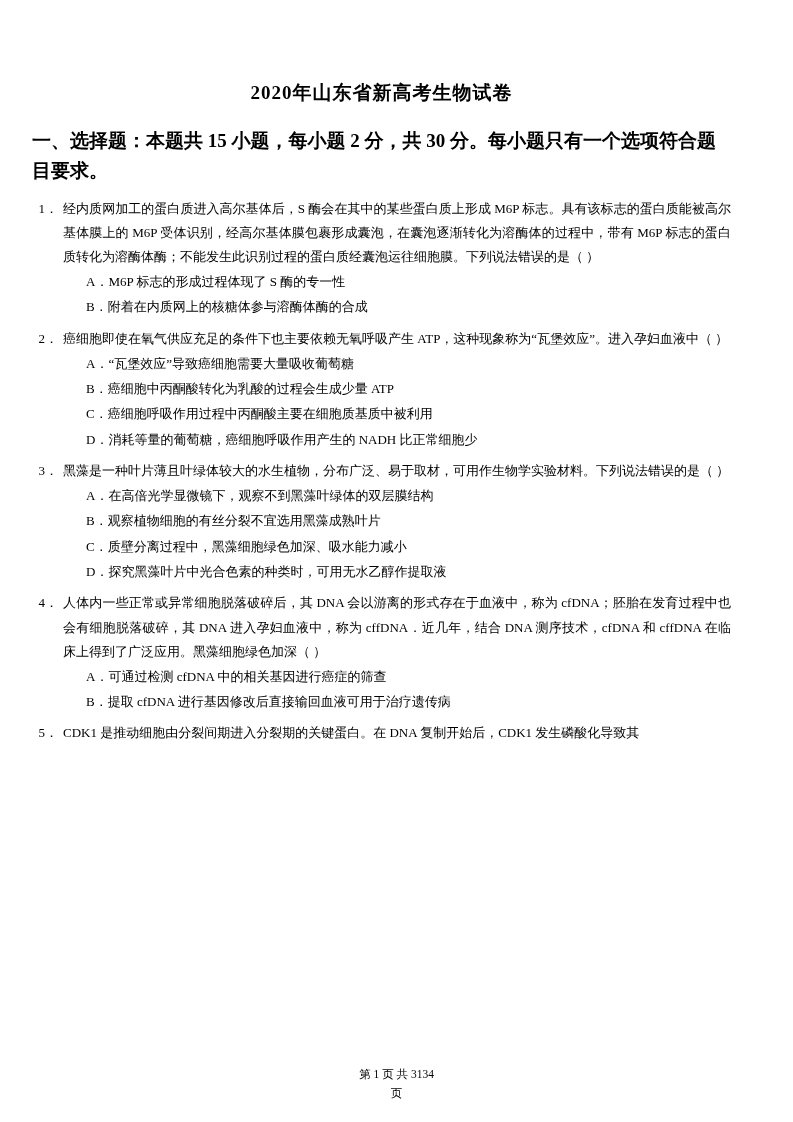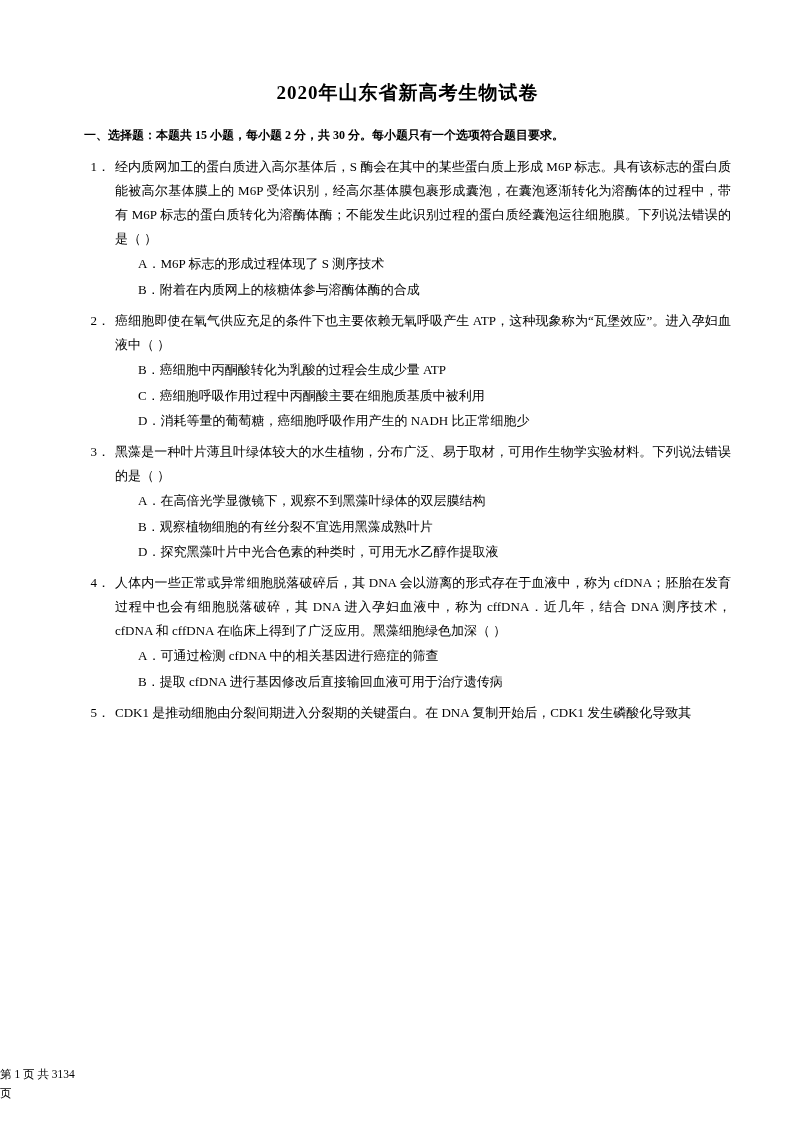--- a/index.html
+++ b/index.html
@@ -19,7 +19,7 @@
     width: 793px;
     height: 1122px;
     box-sizing: border-box;
-    padding: 58px 62px 0 84px;
+    padding: 58px 62px 0 32px;
   }
   .doc-title {
     text-align: center;

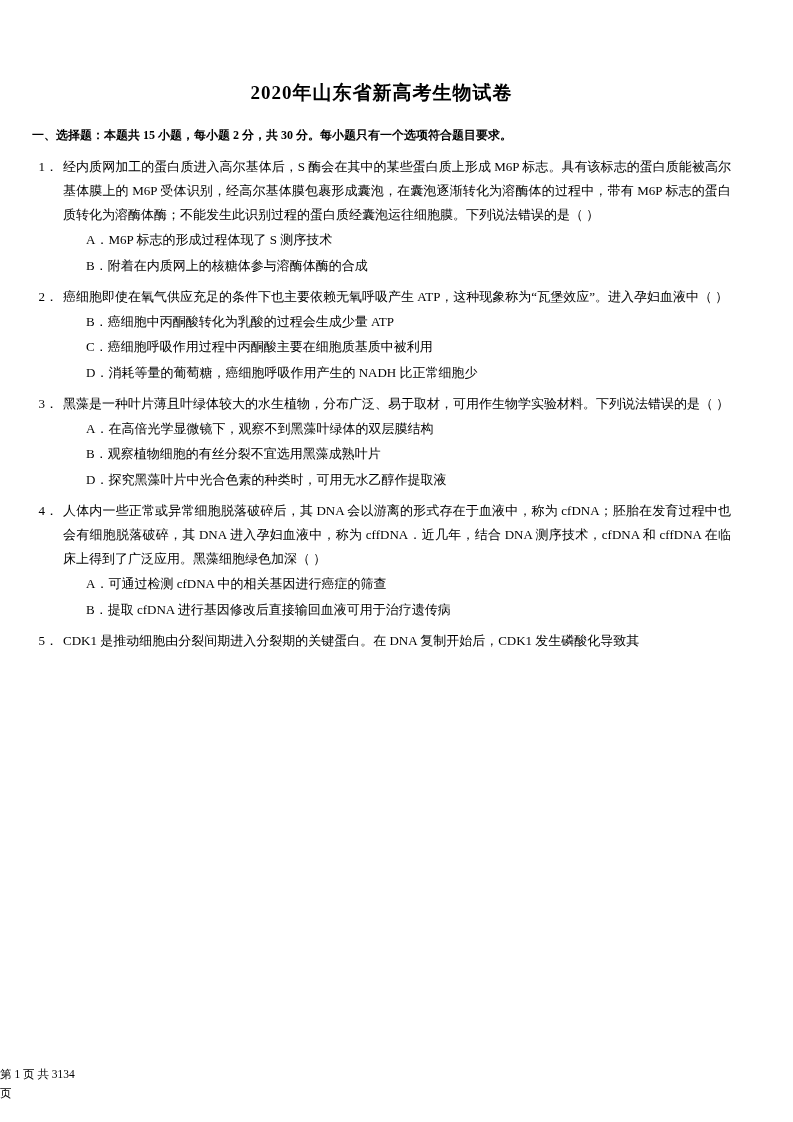--- a/index.html
+++ b/index.html
@@ -30,7 +30,7 @@
     font-family: "Liberation Serif", "DejaVu Serif", serif;
   }
   .section-head {
-    font-size: 12px;
+    font-size: 19px;
     font-weight: bold;
     margin: 4px 0 10px 0;
     line-height: 1.6;

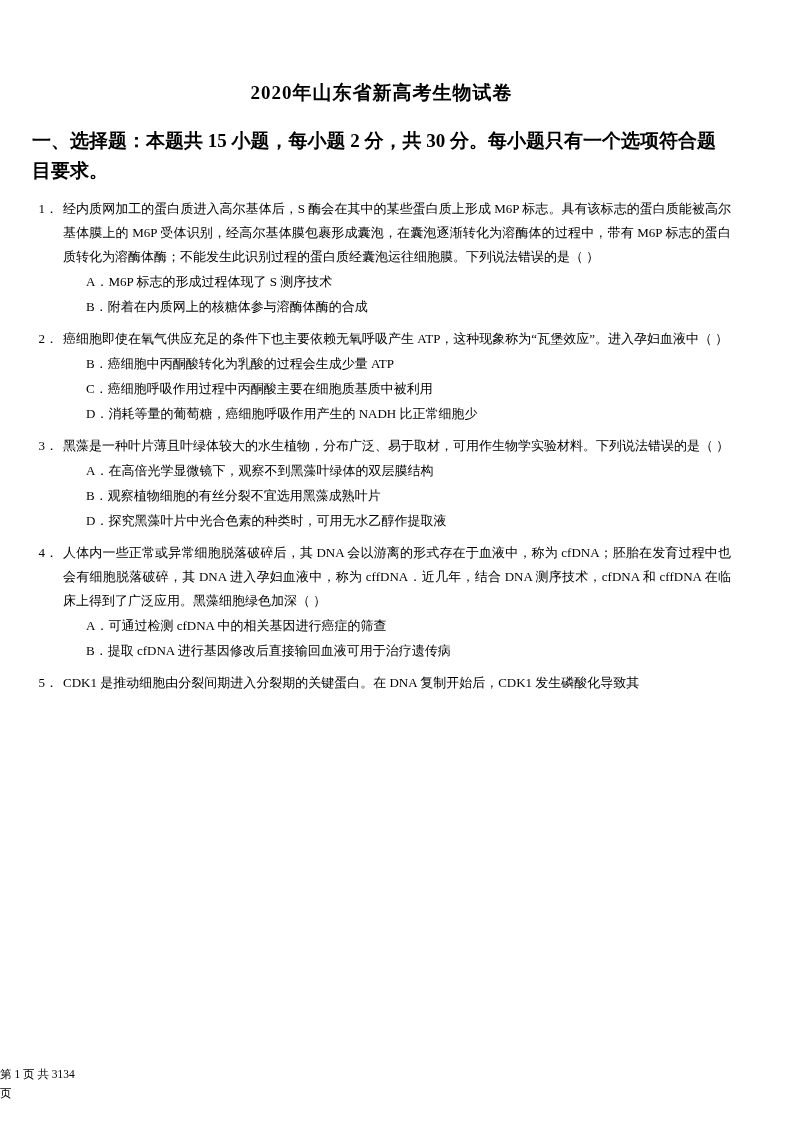--- a/index.html
+++ b/index.html
@@ -87,7 +87,7 @@
       <span class="q-num">1．</span>
       <span class="q-text">经内质网加工的蛋白质进入高尔基体后，S 酶会在其中的某些蛋白质上形成 M6P 标志。具有该标志的蛋白质能被高尔基体膜上的 M6P 受体识别，经高尔基体膜包裹形成囊泡，在囊泡逐渐转化为溶酶体的过程中，带有 M6P 标志的蛋白质转化为溶酶体酶；不能发生此识别过程的蛋白质经囊泡运往细胞膜。下列说法错误的是（        ）</span>
     </div>
-    <div class="q-opt">A．M6P 标志的形成过程体现了 S 测序技术</div>
+    <div class="q-opt">A．M6P 标志的形成过程体现了 S 酶的专一性</div>
     <div class="q-opt">B．附着在内质网上的核糖体参与溶酶体酶的合成</div>
   </div>
 

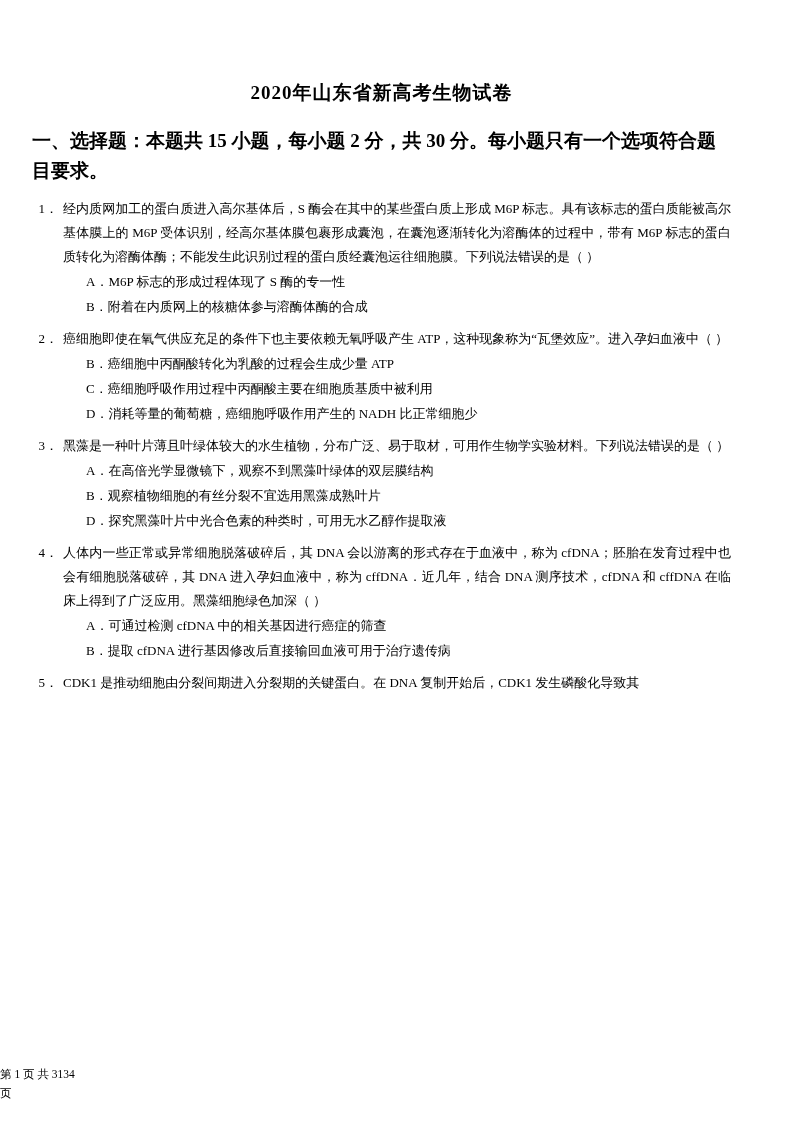--- a/index.html
+++ b/index.html
@@ -96,6 +96,7 @@
       <span class="q-num">2．</span>
       <span class="q-text">癌细胞即使在氧气供应充足的条件下也主要依赖无氧呼吸产生 ATP，这种现象称为“瓦堡效应”。进入孕妇血液中（        ）</span>
     </div>
+    <div class="q-opt">A．“瓦堡效应”导致癌细胞需要大量吸收葡萄糖</div>
     <div class="q-opt">B．癌细胞中丙酮酸转化为乳酸的过程会生成少量 ATP</div>
     <div class="q-opt">C．癌细胞呼吸作用过程中丙酮酸主要在细胞质基质中被利用</div>
     <div class="q-opt">D．消耗等量的葡萄糖，癌细胞呼吸作用产生的 NADH 比正常细胞少</div>

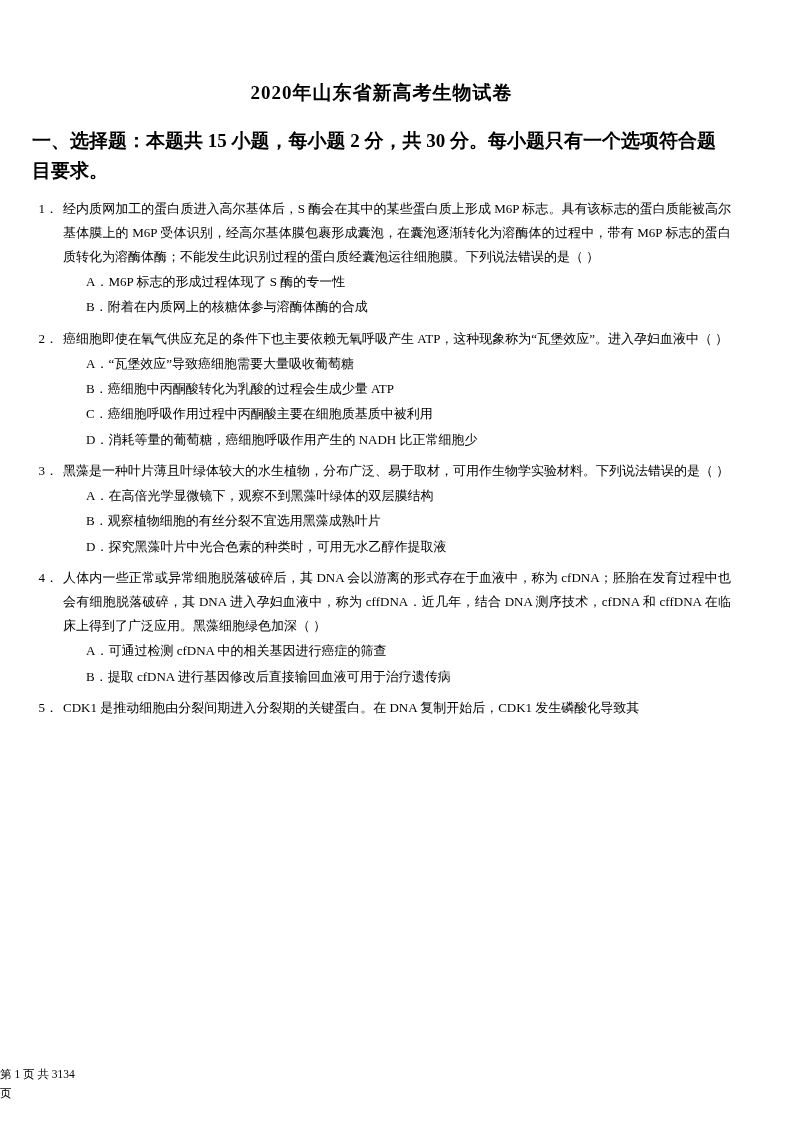--- a/index.html
+++ b/index.html
@@ -109,6 +109,7 @@
     </div>
     <div class="q-opt">A．在高倍光学显微镜下，观察不到黑藻叶绿体的双层膜结构</div>
     <div class="q-opt">B．观察植物细胞的有丝分裂不宜选用黑藻成熟叶片</div>
+    <div class="q-opt">C．质壁分离过程中，黑藻细胞绿色加深、吸水能力减小</div>
     <div class="q-opt">D．探究黑藻叶片中光合色素的种类时，可用无水乙醇作提取液</div>
   </div>
 

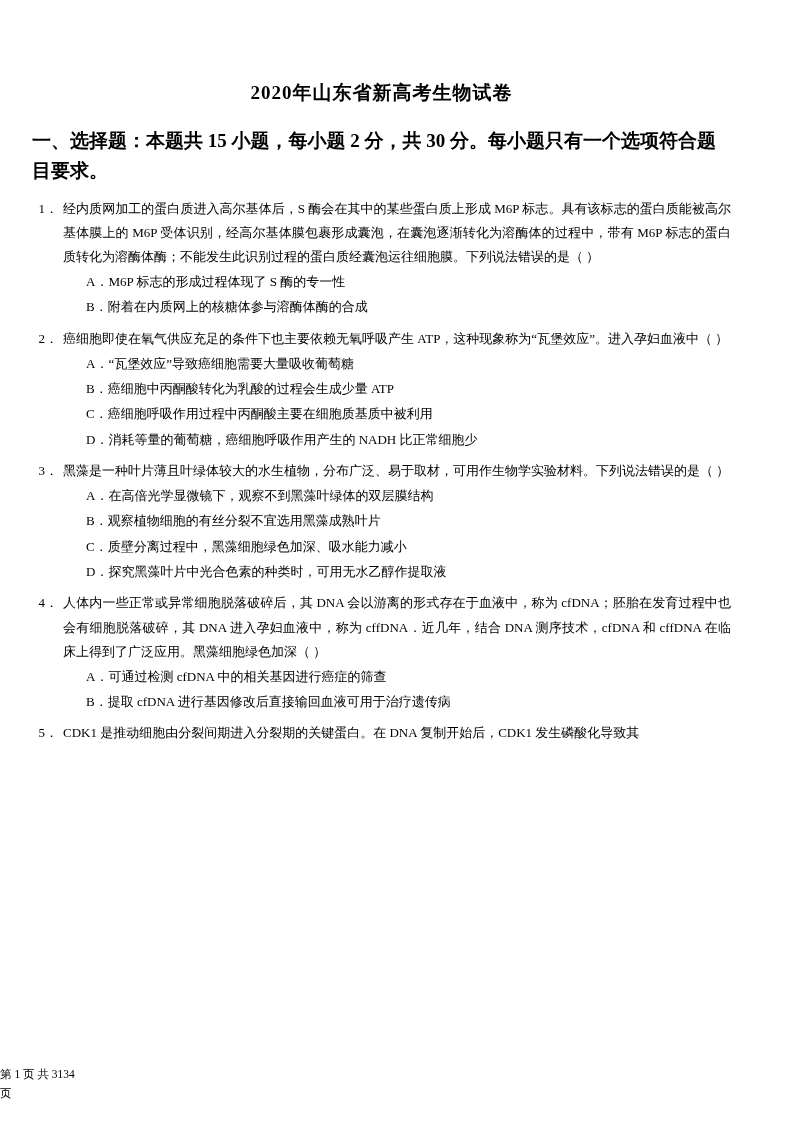--- a/index.html
+++ b/index.html
@@ -65,6 +65,7 @@
     left: 0;
     right: 0;
     bottom: 18px;
+    text-align: center;
     font-size: 11.5px;
     line-height: 1.7;
     color: #000;

